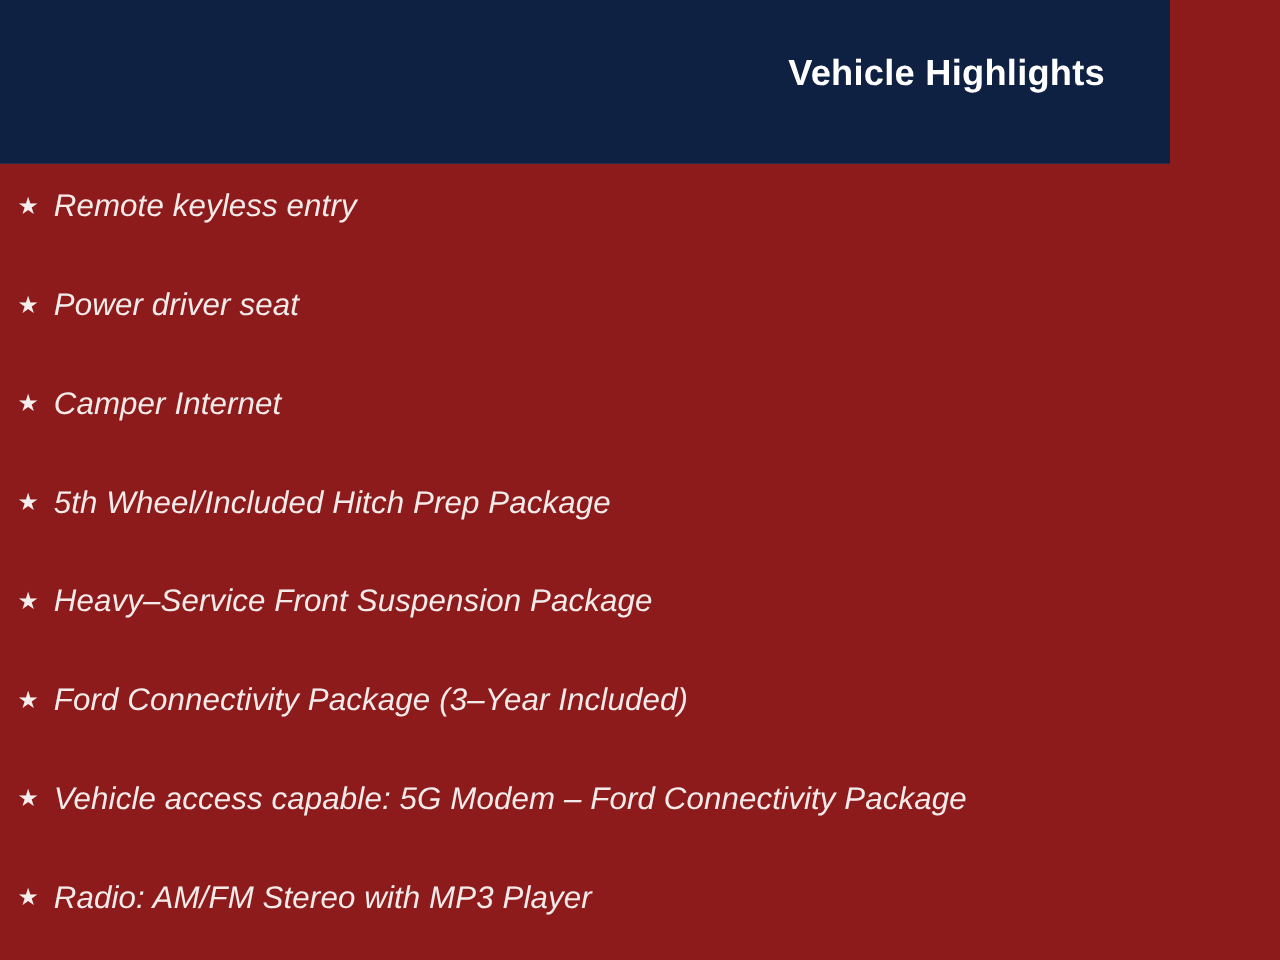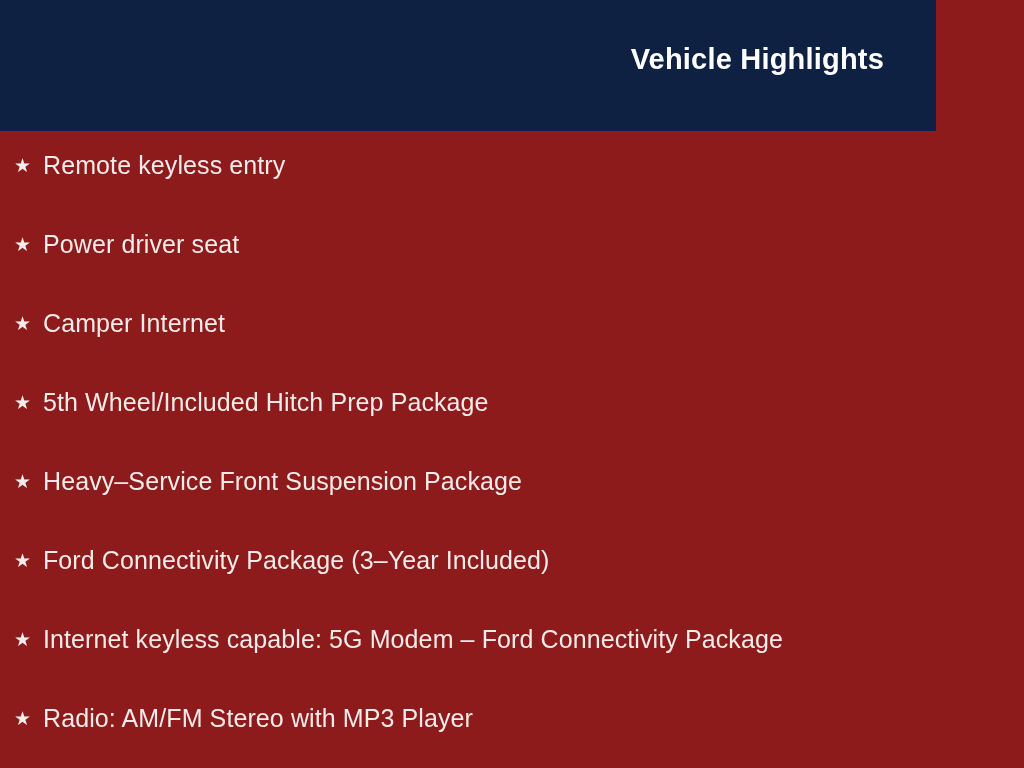--- a/index.html
+++ b/index.html
@@ -95,6 +95,7 @@
     line-height: 30px;
     letter-spacing: 0.1px;
     white-space: nowrap;
+    font-style: italic;
   }
 </style>
 </head>

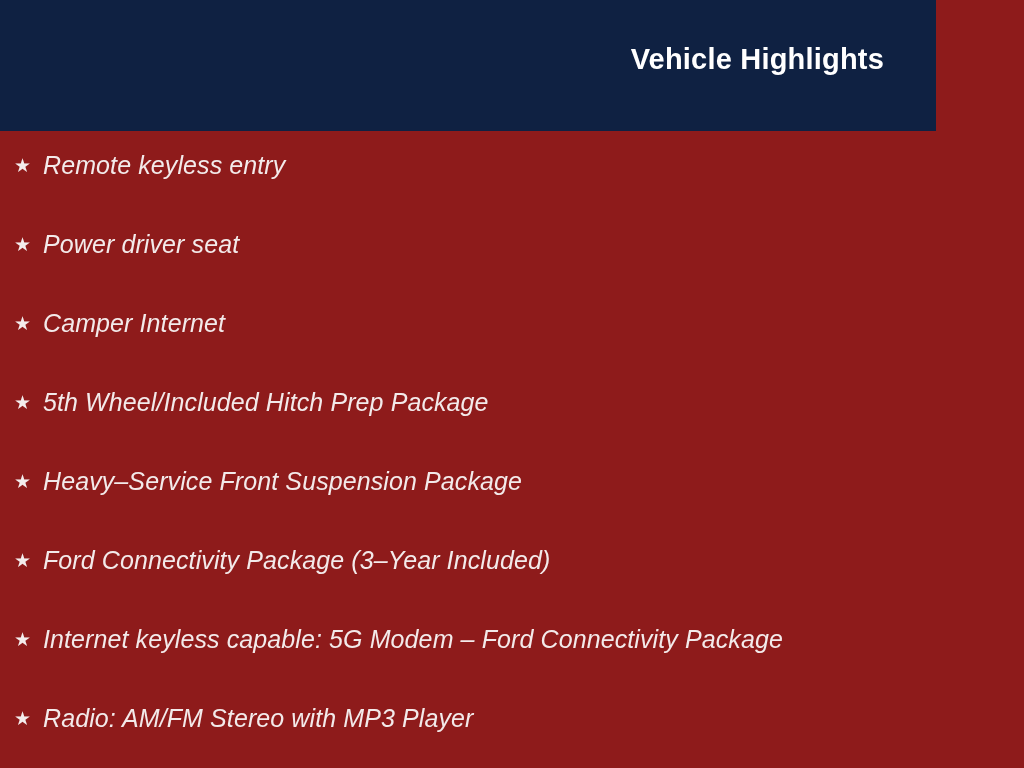--- a/index.html
+++ b/index.html
@@ -142,7 +142,7 @@
 
       <li class="highlight-item">
         <span class="bullet-star">★</span>
-        <span class="highlight-text">Internet keyless capable: 5G Modem – Ford Connectivity Package</span>
+        <span class="highlight-text">Vehicle access capable: 5G Modem – Ford Connectivity Package</span>
       </li>
 
       <li class="highlight-item">

